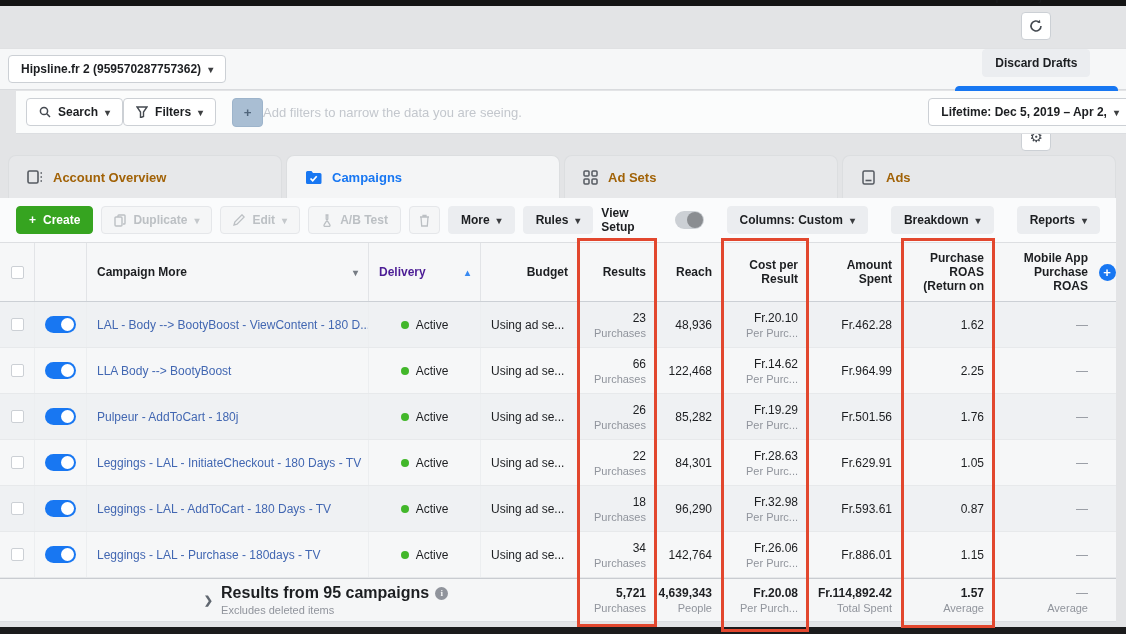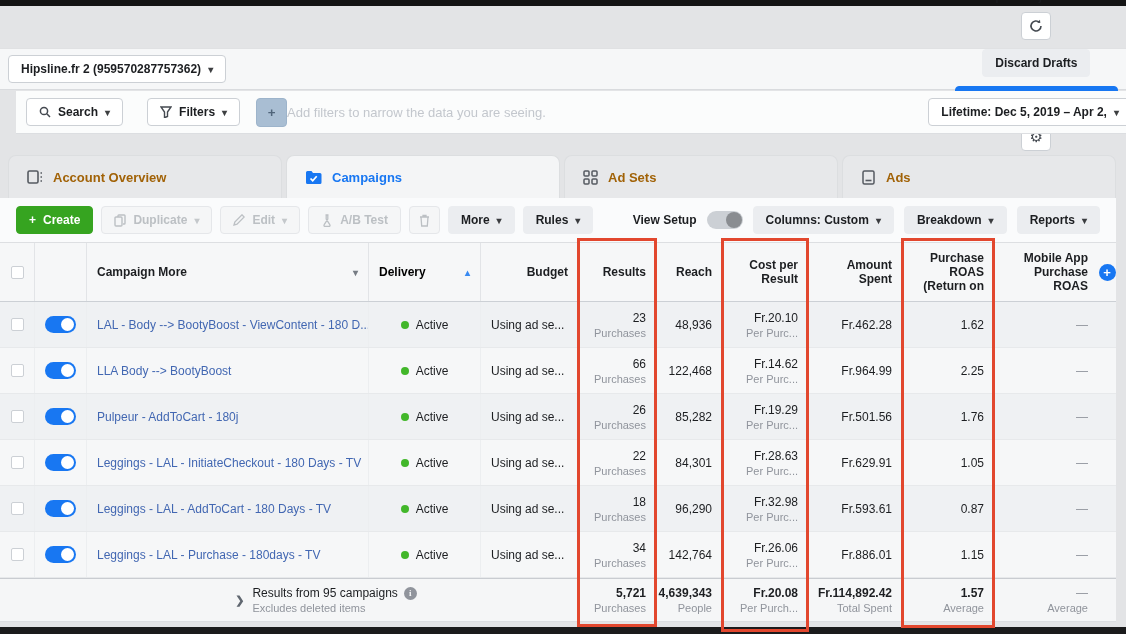--- a/index.html
+++ b/index.html
@@ -147,7 +147,7 @@
     <span>Search</span>
     <span class="caret"></span>
   </button>
-  <button class="btn" style="margin-left:24px">
+  <button class="btn" style="margin-left:0">
     <span class="mini-icon">
       <svg width="12" height="12" viewBox="0 0 12 12">
           <path d="M1 1h10L7.5 6v4.5l-3 1.2V6Z" fill="none" stroke="#444950" stroke-width="1.4"></path>

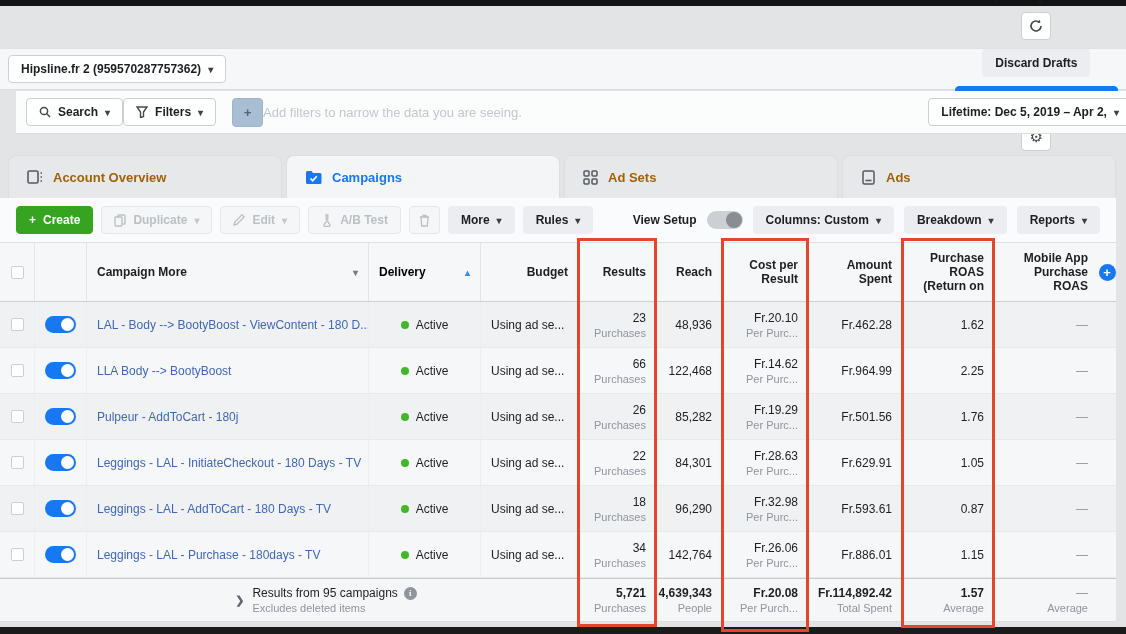--- a/index.html
+++ b/index.html
@@ -49,7 +49,7 @@
   .toolbar { position:absolute; top:198px; left:0; width:1116px; height:45px; background:#fafbfc;
     border-bottom:1px solid #dddfe2; display:flex; align-items:center; padding:0 16px; gap:8px; }
   .btn.create { background:#36a420; border-color:#36a420; color:#fff; }
-  .toolbar-right { margin-left:auto; display:flex; align-items:center; gap:10px; }
+  .toolbar-right { margin-left:auto; display:flex; align-items:center; gap:23px; }
   .view-setup-label { font-size:12px; font-weight:bold; color:#1c1e21; }
   .toggle-off { width:36px; height:18px; border-radius:10px; background:#ccd0d5; position:relative;
     display:inline-block; cursor:pointer; }

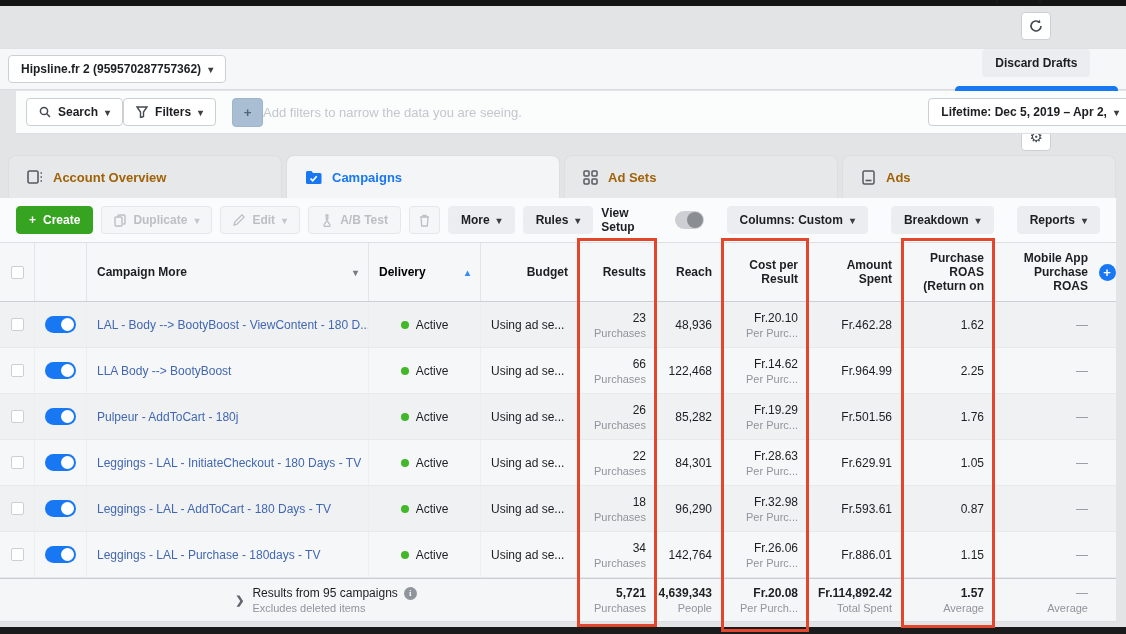--- a/index.html
+++ b/index.html
@@ -82,7 +82,7 @@
   .delivery-cell { flex-direction:row !important; align-items:center; gap:7px; }
   .dot { width:8px; height:8px; border-radius:50%; background:#42b72a; display:inline-block; }
   .name-head { justify-content:space-between; }
-  .delivery-head { color:#000000; justify-content:space-between; }
+  .delivery-head { color:#4c1d95; justify-content:space-between; }
   .delivery-head .caret::after { color:#1877f2; content:"▴"; }
   .muted-caret { color:#606770; }
   .add-col { display:flex; align-items:center; justify-content:center; }

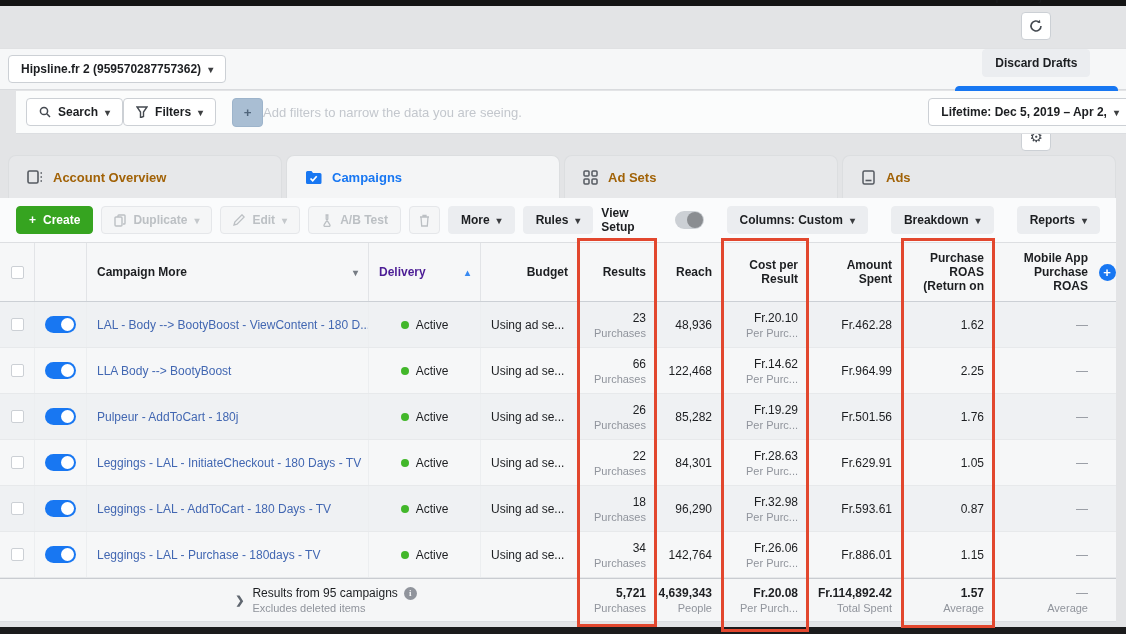--- a/index.html
+++ b/index.html
@@ -94,7 +94,7 @@
   .foot-title-cell { grid-column:1 / span 5; flex-direction:row !important; align-items:center; gap:8px;
     padding-left:84px; }
   .foot-chevron { color:#606770; font-size:11px; font-weight:bold; }
-  .foot-title { font-size:12px; font-weight:normal; }
+  .foot-title { font-size:16px; font-weight:bold; }
   .foot-sub { font-size:11px; color:#90949c; margin-top:2px; }
   .info-i { width:13px; height:13px; border-radius:50%; background:#90949c; color:#f5f6f7; font-size:9px;
     font-weight:bold; display:inline-flex; align-items:center; justify-content:center; font-family:"Liberation Serif",serif; }

